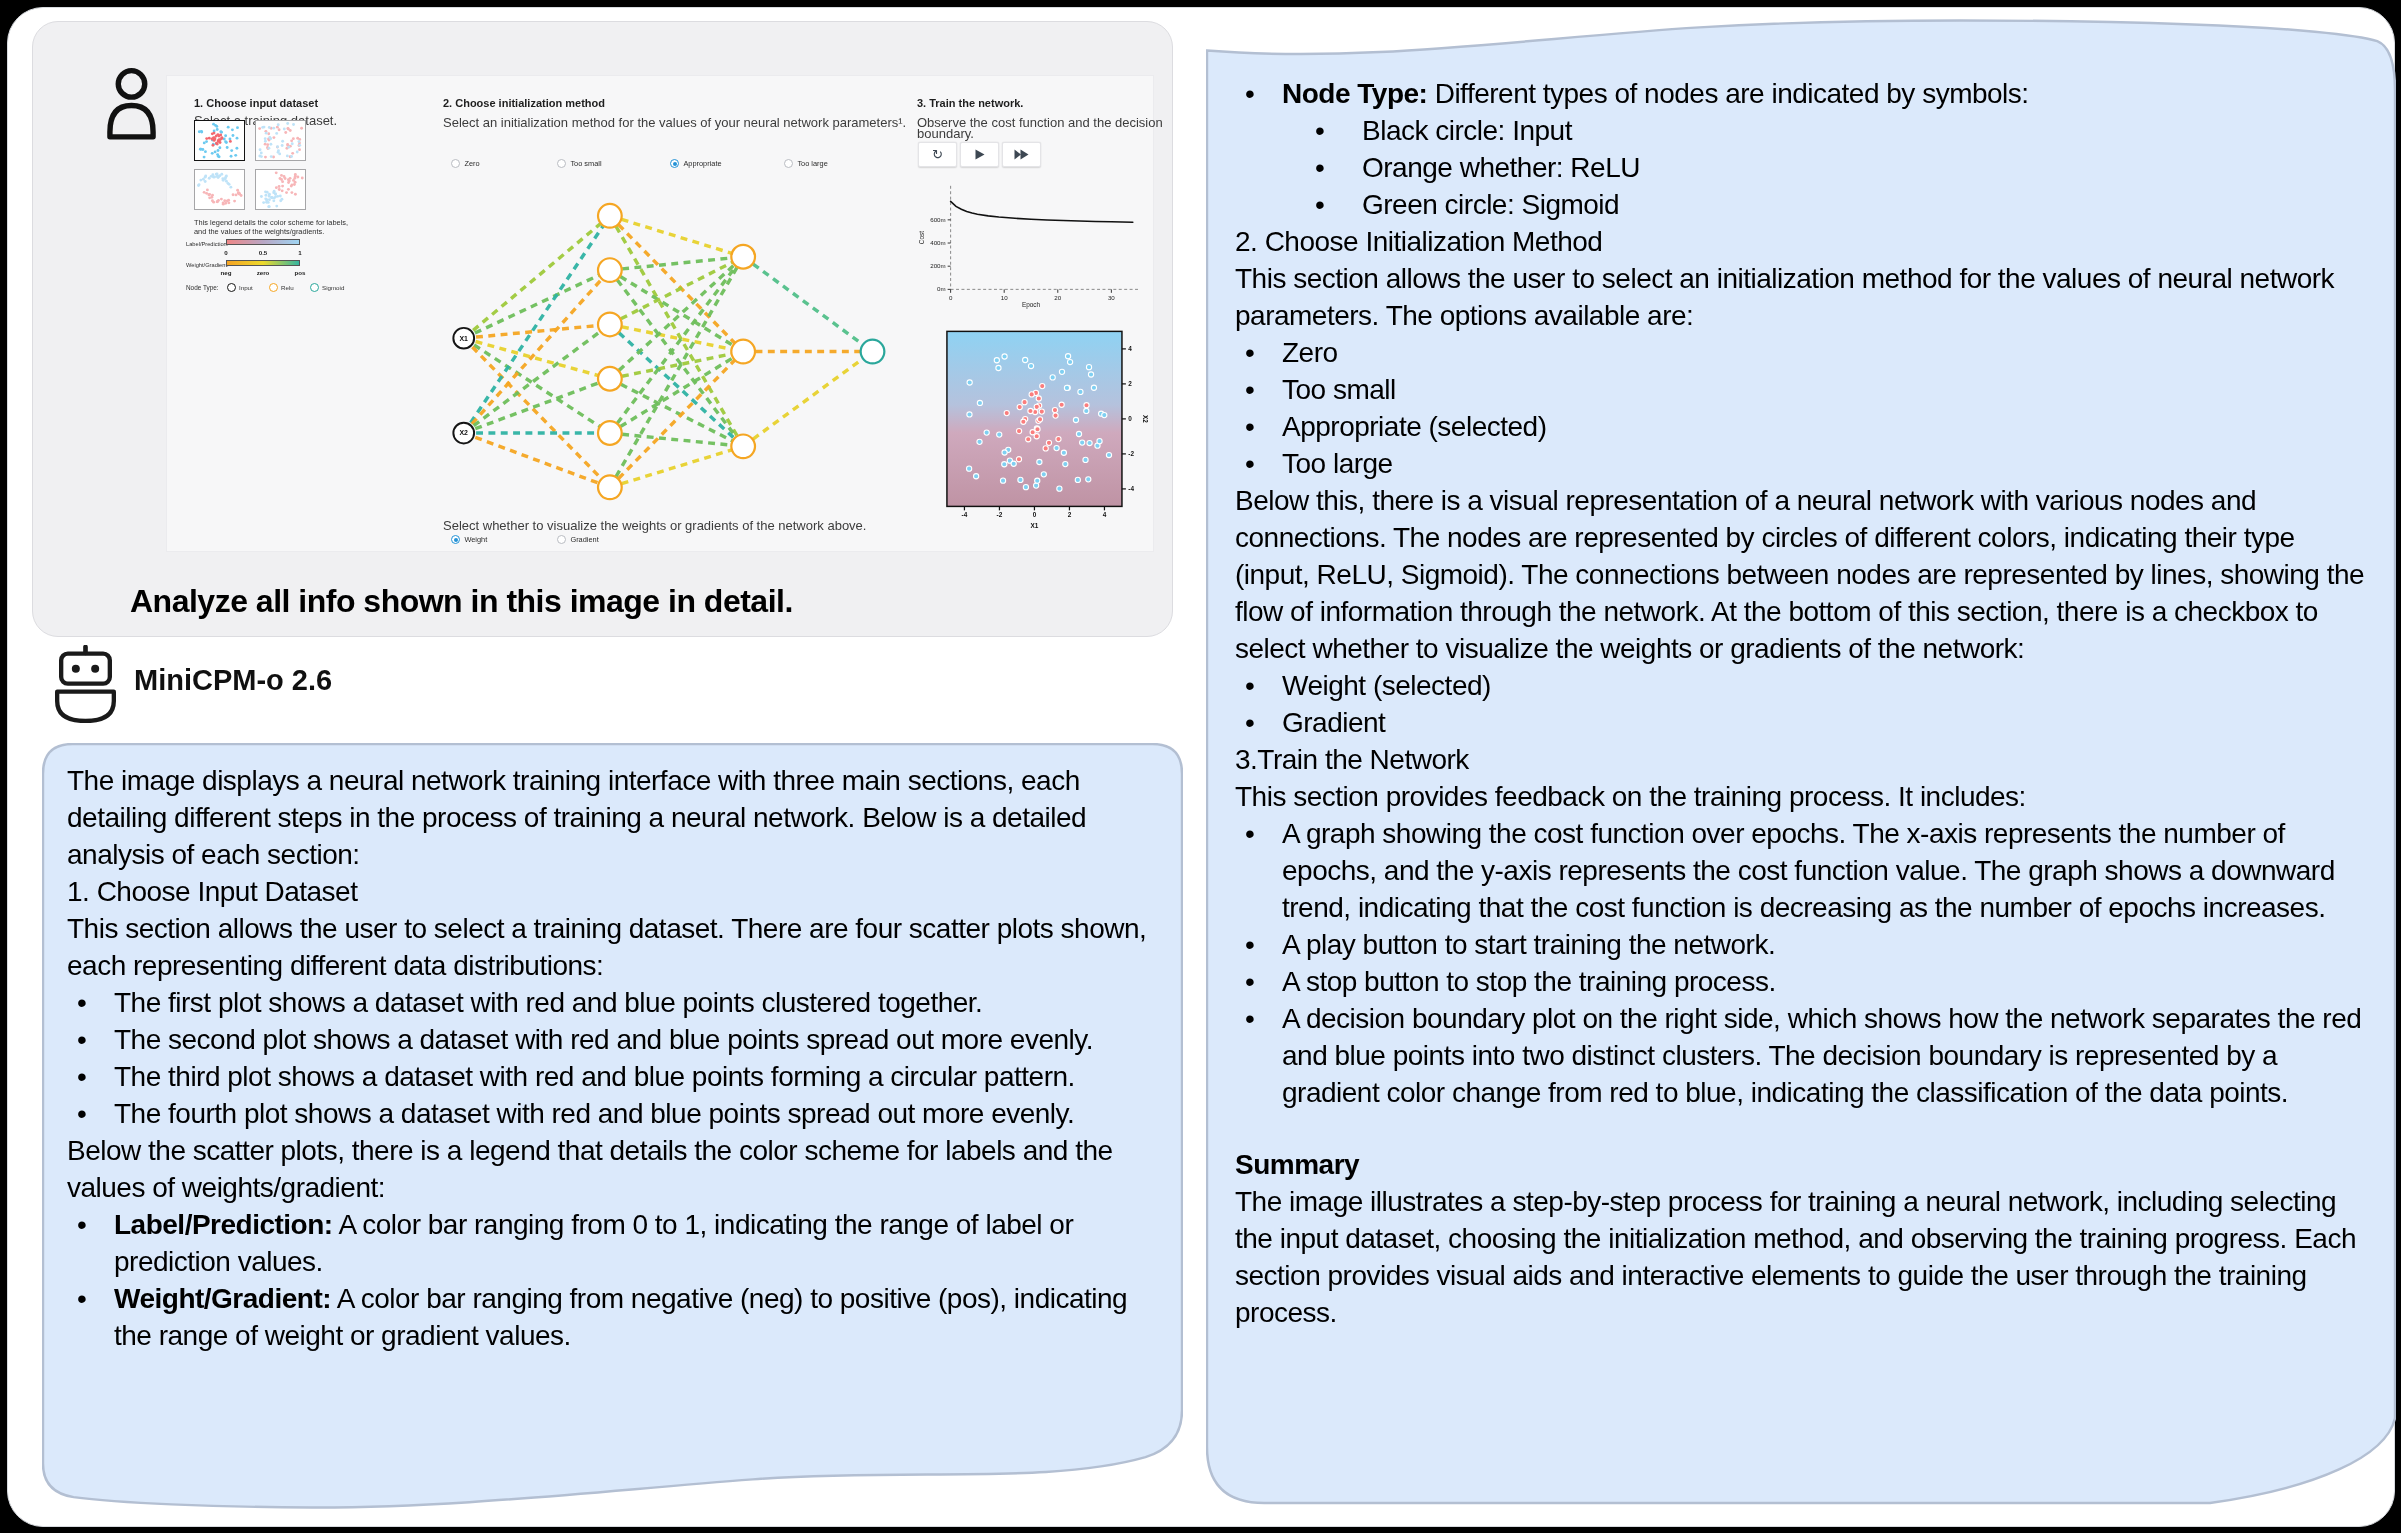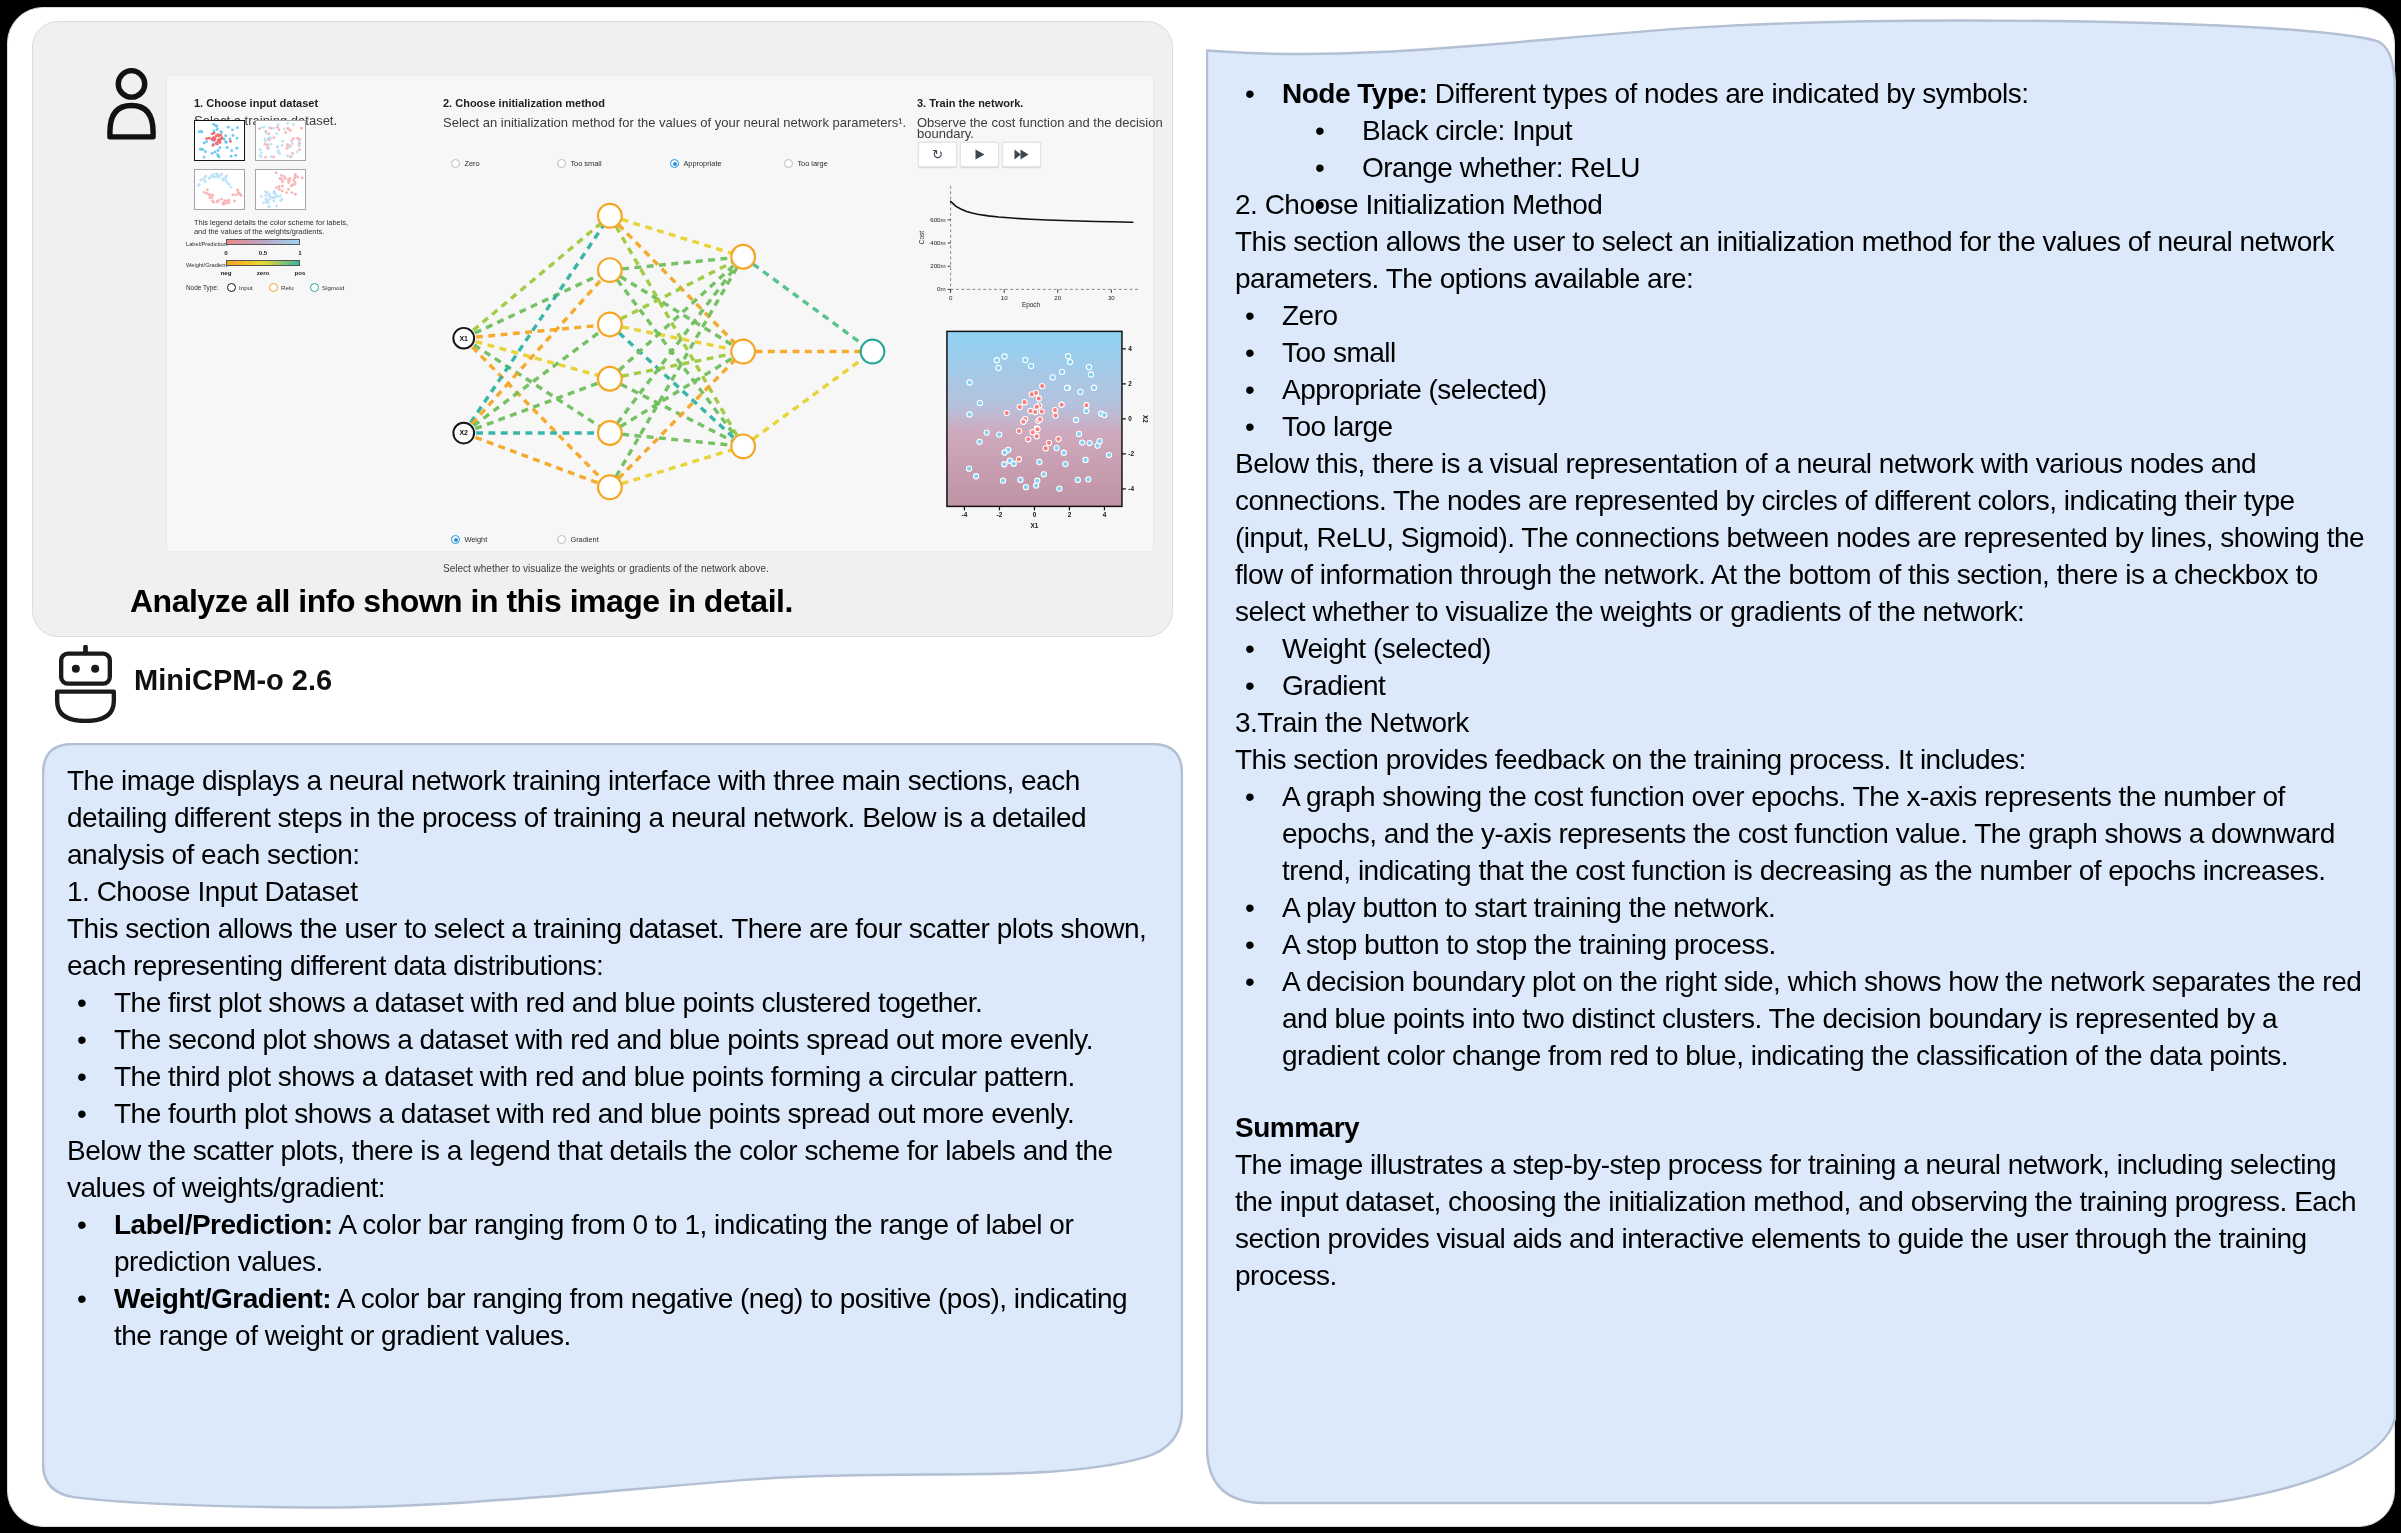--- a/index.html
+++ b/index.html
@@ -689,6 +689,7 @@
       </div>
       <div class="blk b2">
         <span class="marker">•</span>
+        <span class="txt">Green circle: Sigmoid</span>
       </div>
       <div class="blk p">
         <span class="txt">2. Choose Initialization Method</span>

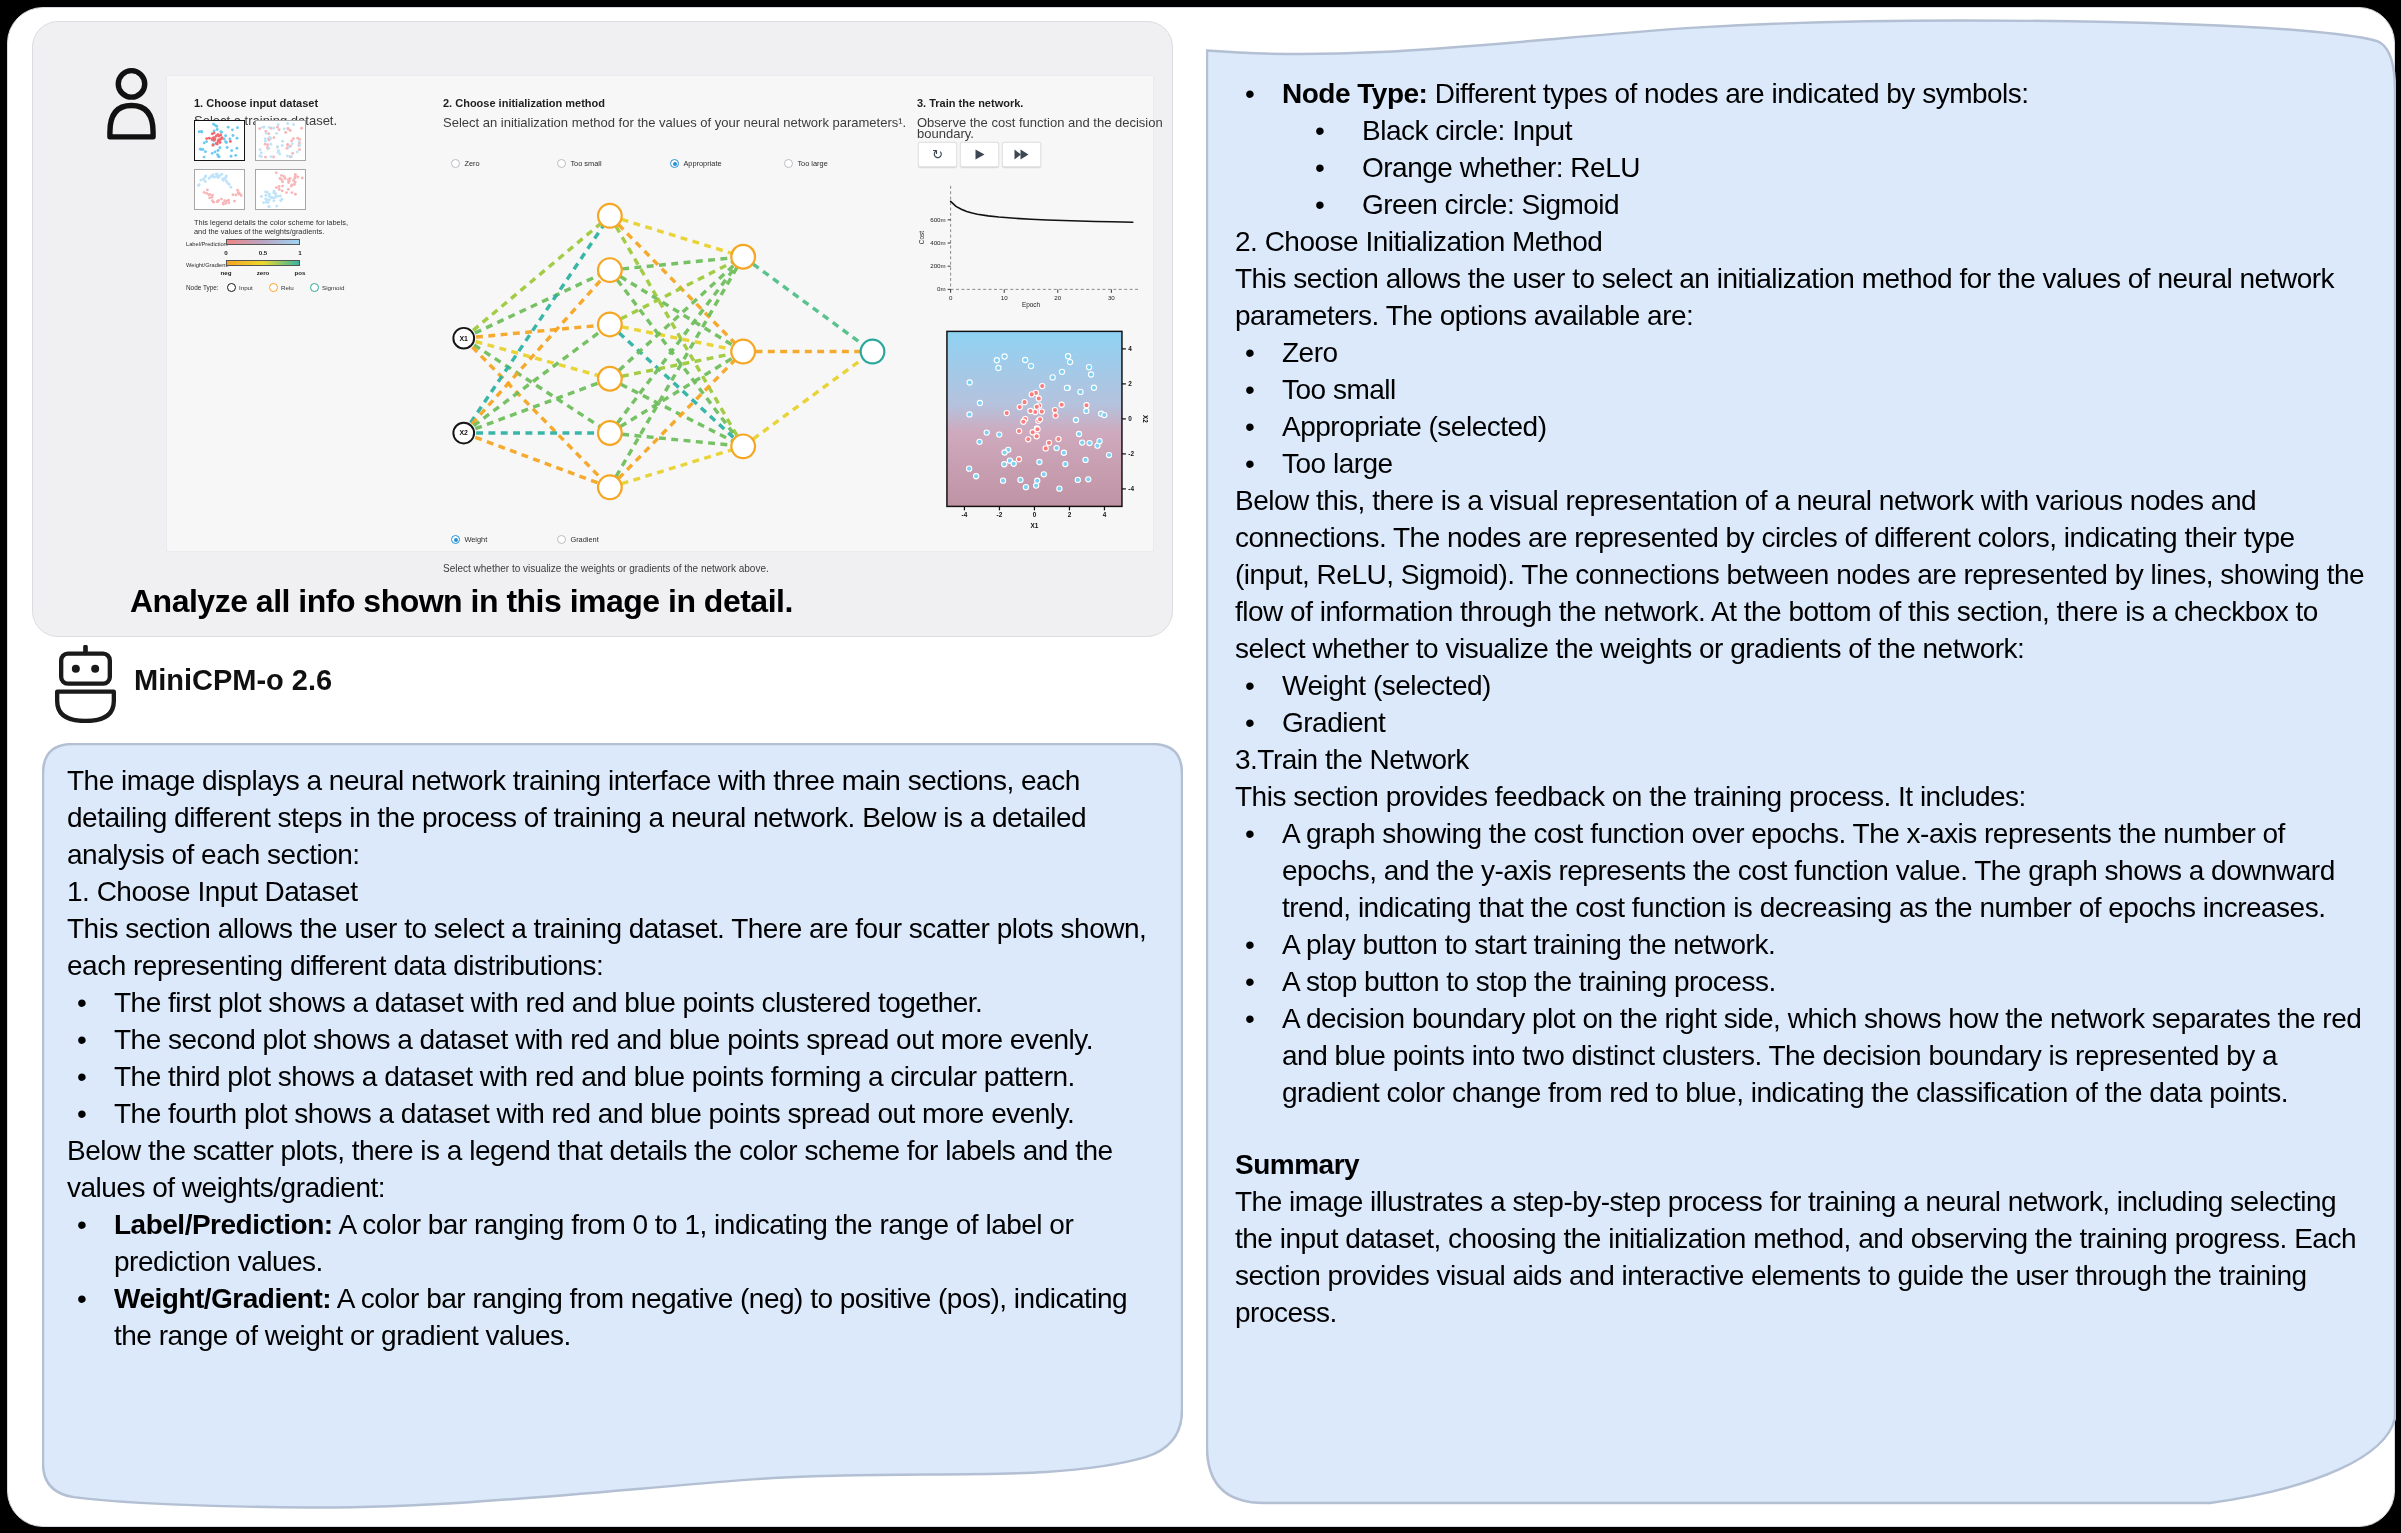--- a/index.html
+++ b/index.html
@@ -404,7 +404,7 @@
         <circle cx="42" cy="484" r="21" fill="#fff" stroke="#161616" stroke-width="4"></circle>
         <text x="42" y="489" text-anchor="middle" font-size="14" font-weight="bold" fill="#111">X2</text>
       </svg>
-    <div class="sec-sub" style="left:276px;top:442px;font-size:10px;margin-top:45px;">Select whether to visualize the weights or gradients of the network above.</div>
+    <div class="sec-sub" style="left:276px;top:442px;font-size:13px;">Select whether to visualize the weights or gradients of the network above.</div>
     <div id="vizRadios"></div>
 
     <div class="sec-title" style="left:750px;top:21px;">3. Train the network.</div>

